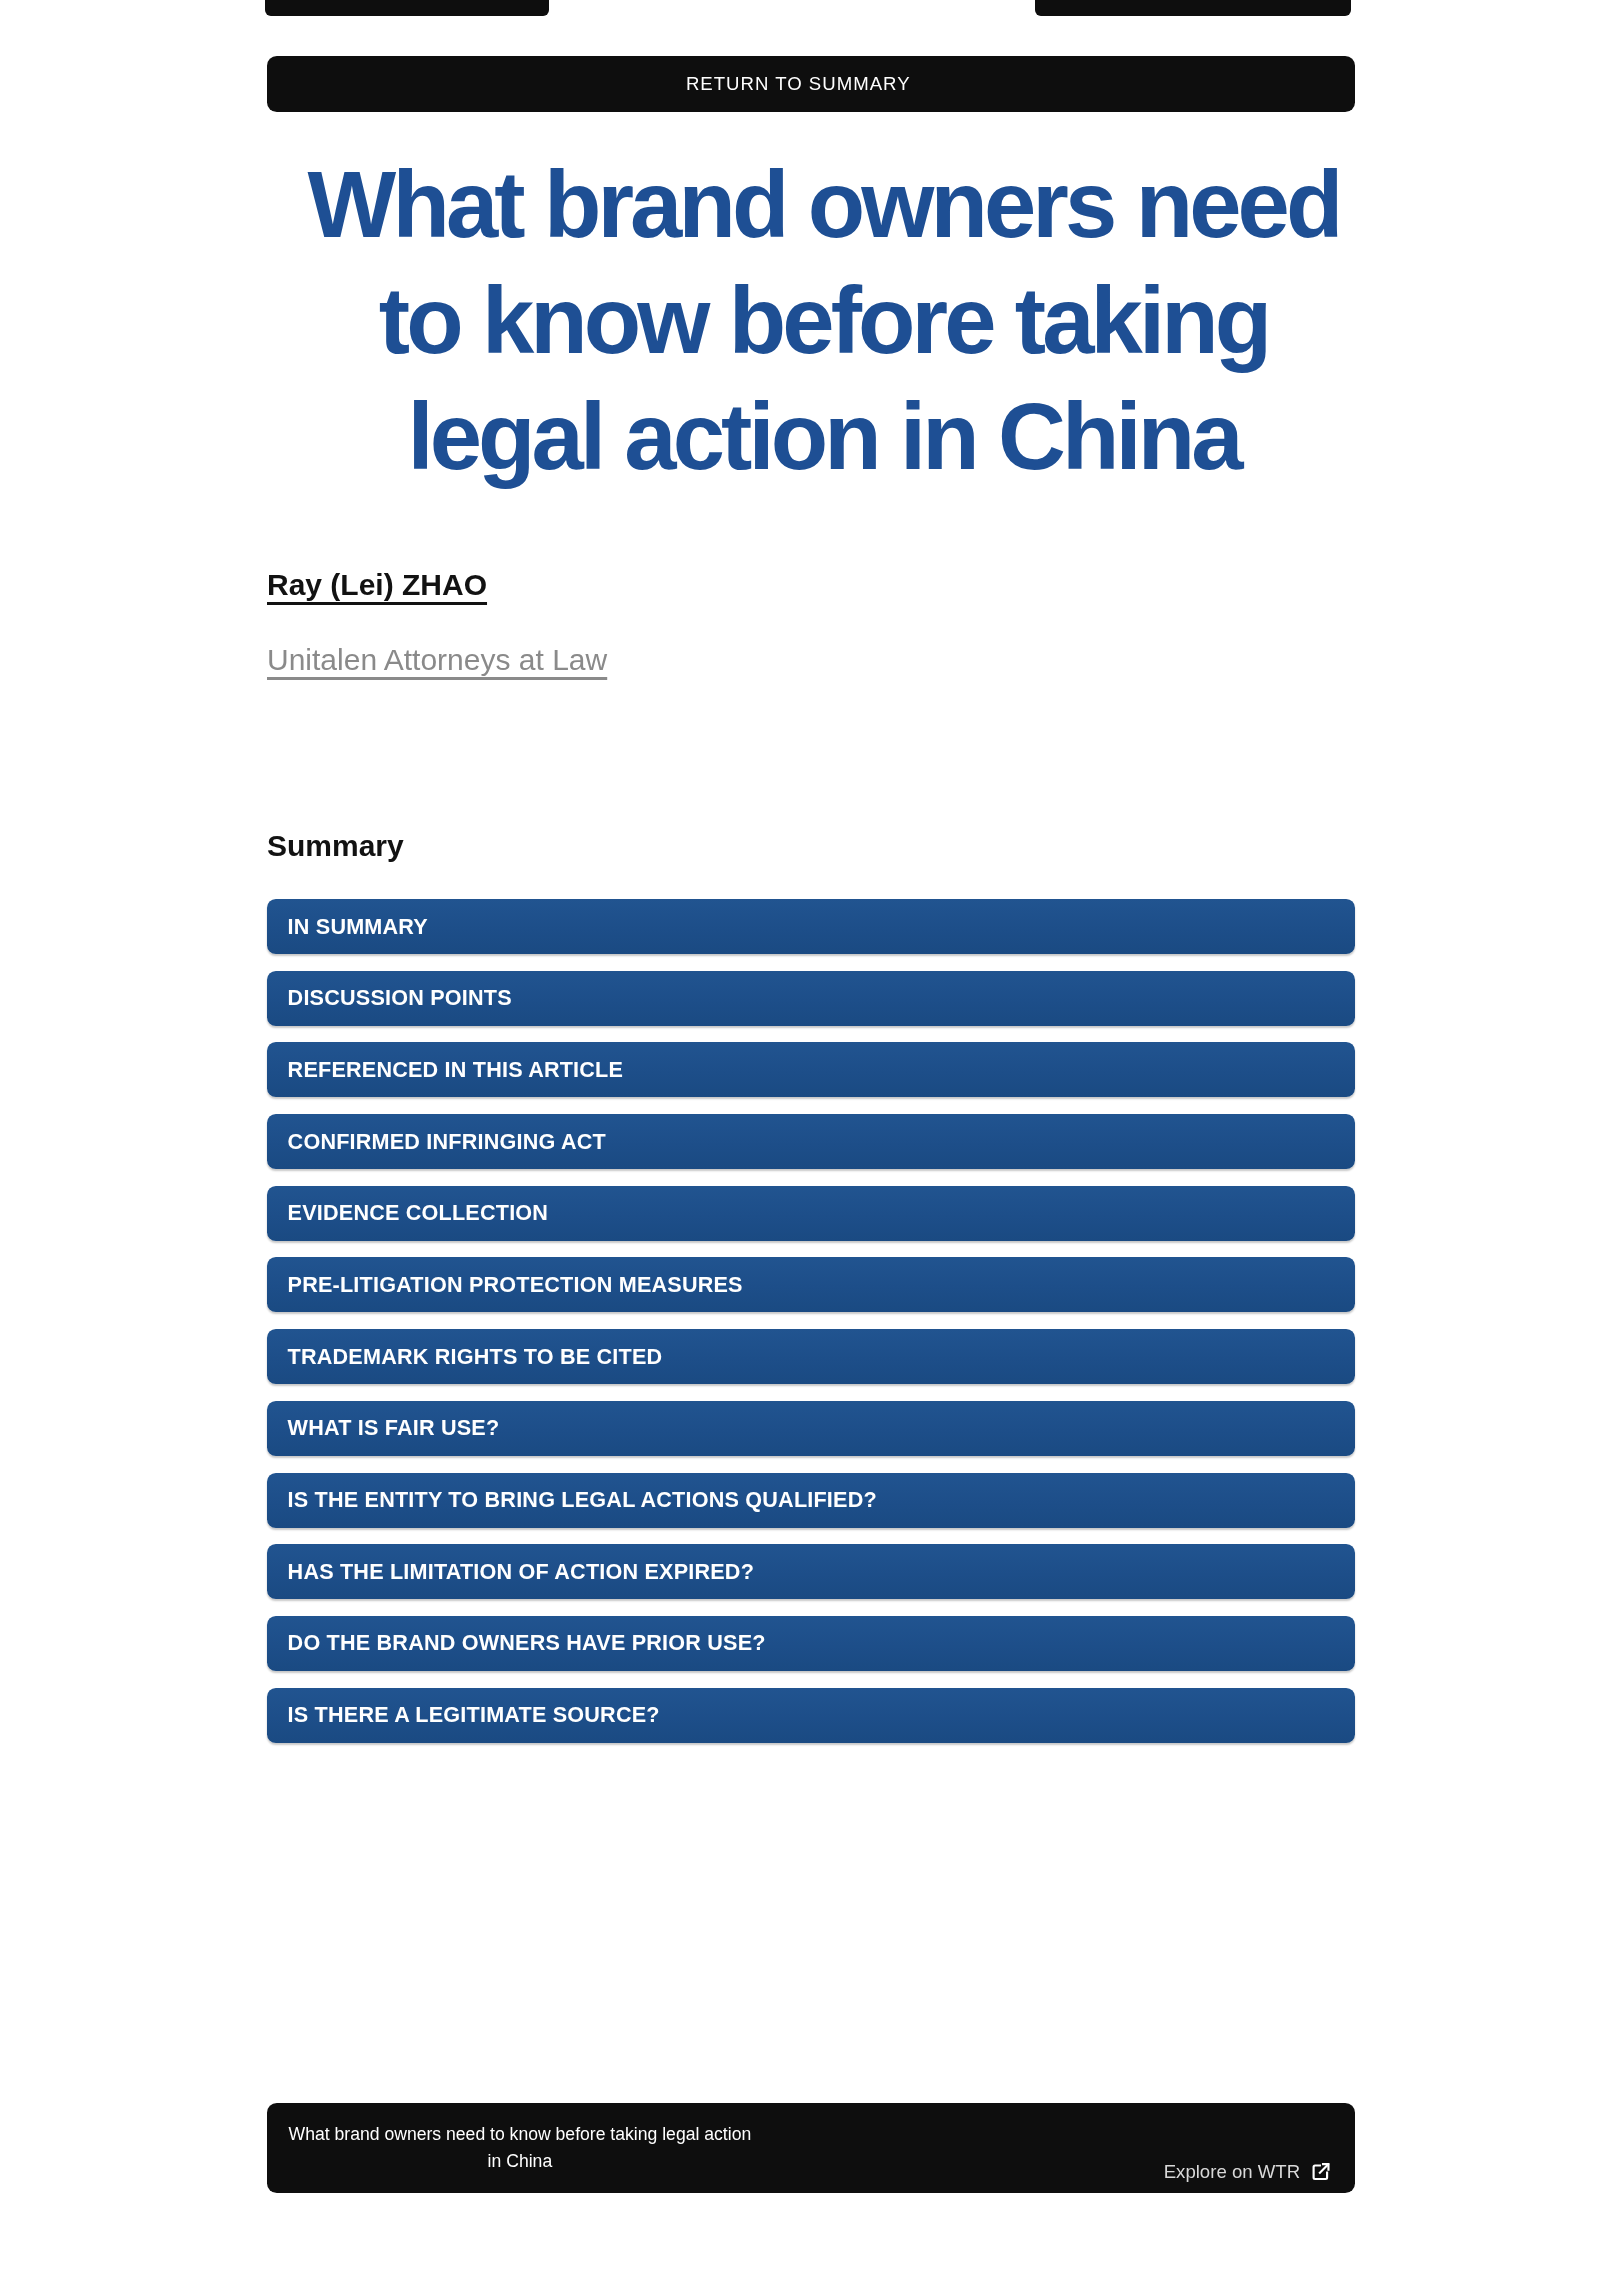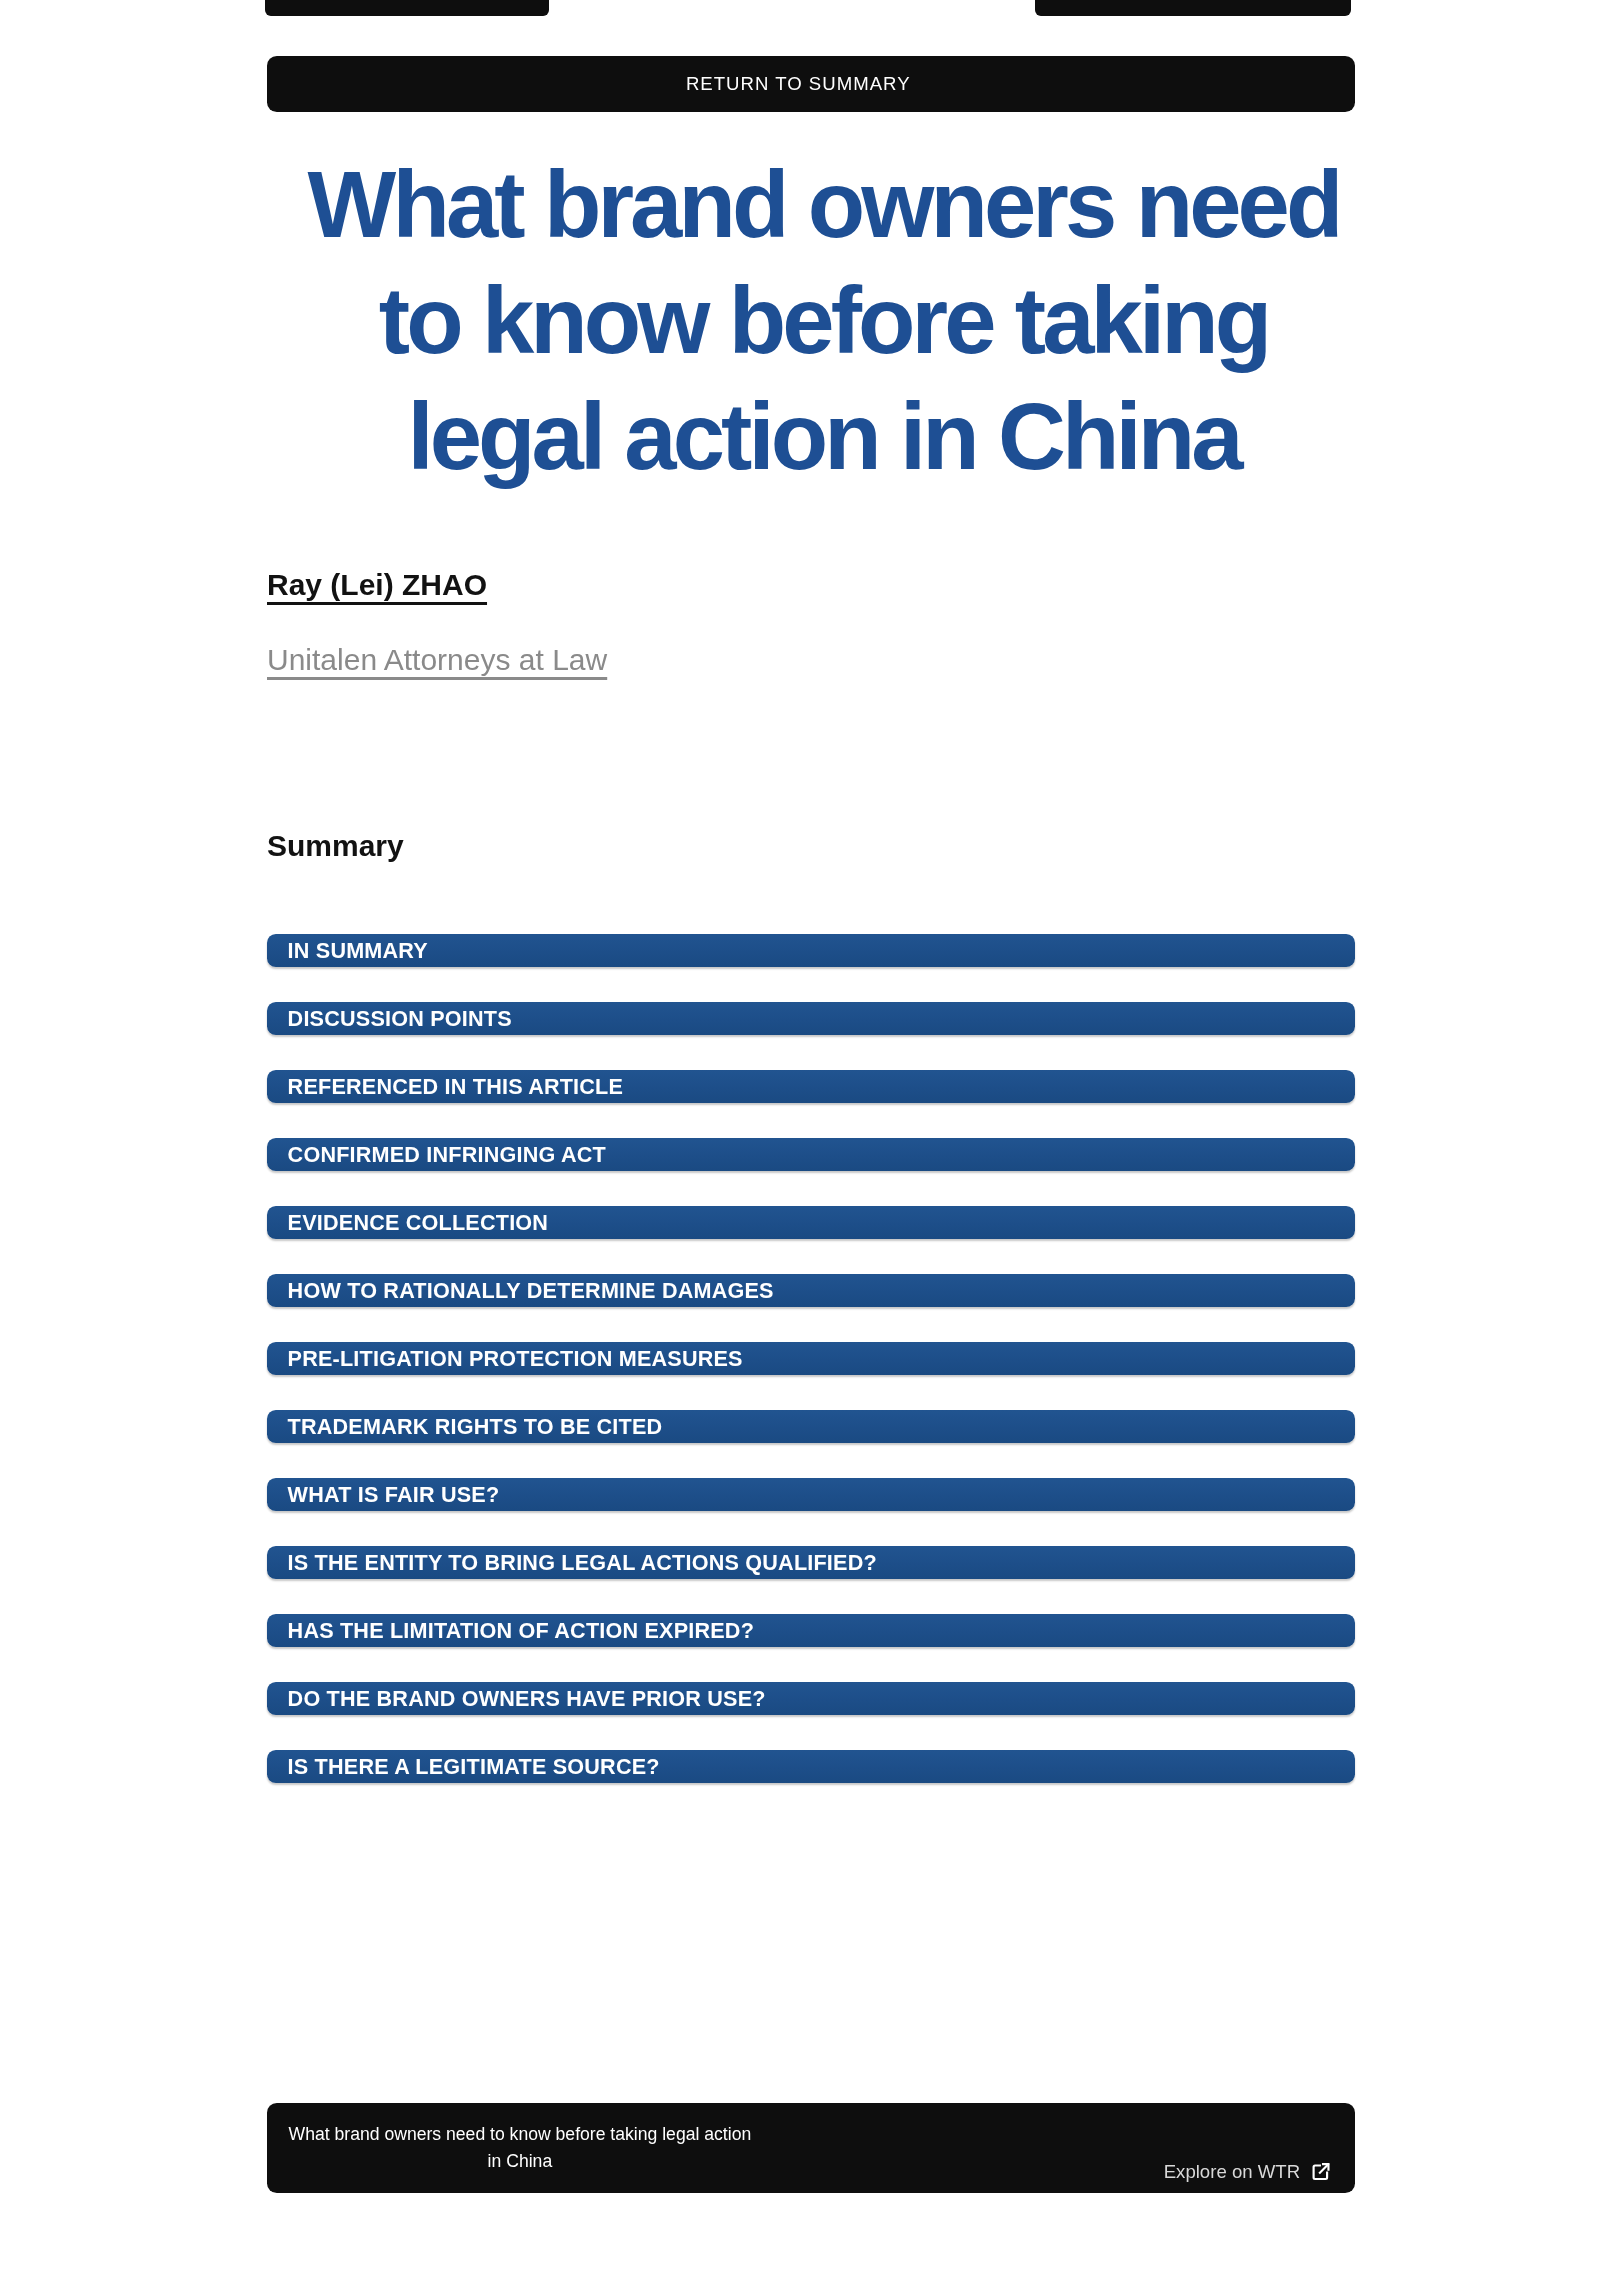--- a/index.html
+++ b/index.html
@@ -58,7 +58,7 @@
     position:absolute;left:267px;top:899px;width:1088px;
   }
   .bar{
-    height:33px;margin-bottom:16.7px;
+    height:55px;margin-bottom:16.7px;
     background:linear-gradient(180deg, #215490 0%, var(--bar-blue,#1d4e89) 55%, #1a4a82 100%);
     border-radius:8.8px;
     display:flex;align-items:center;
@@ -66,7 +66,6 @@
     color:#ffffff;font-weight:bold;font-size:21.6px;letter-spacing:0.2px;
     box-shadow:0 2px 2px rgba(0,0,0,0.22);
     cursor:pointer;
-    margin-top:35px;
   }
 
   .footer-bar{

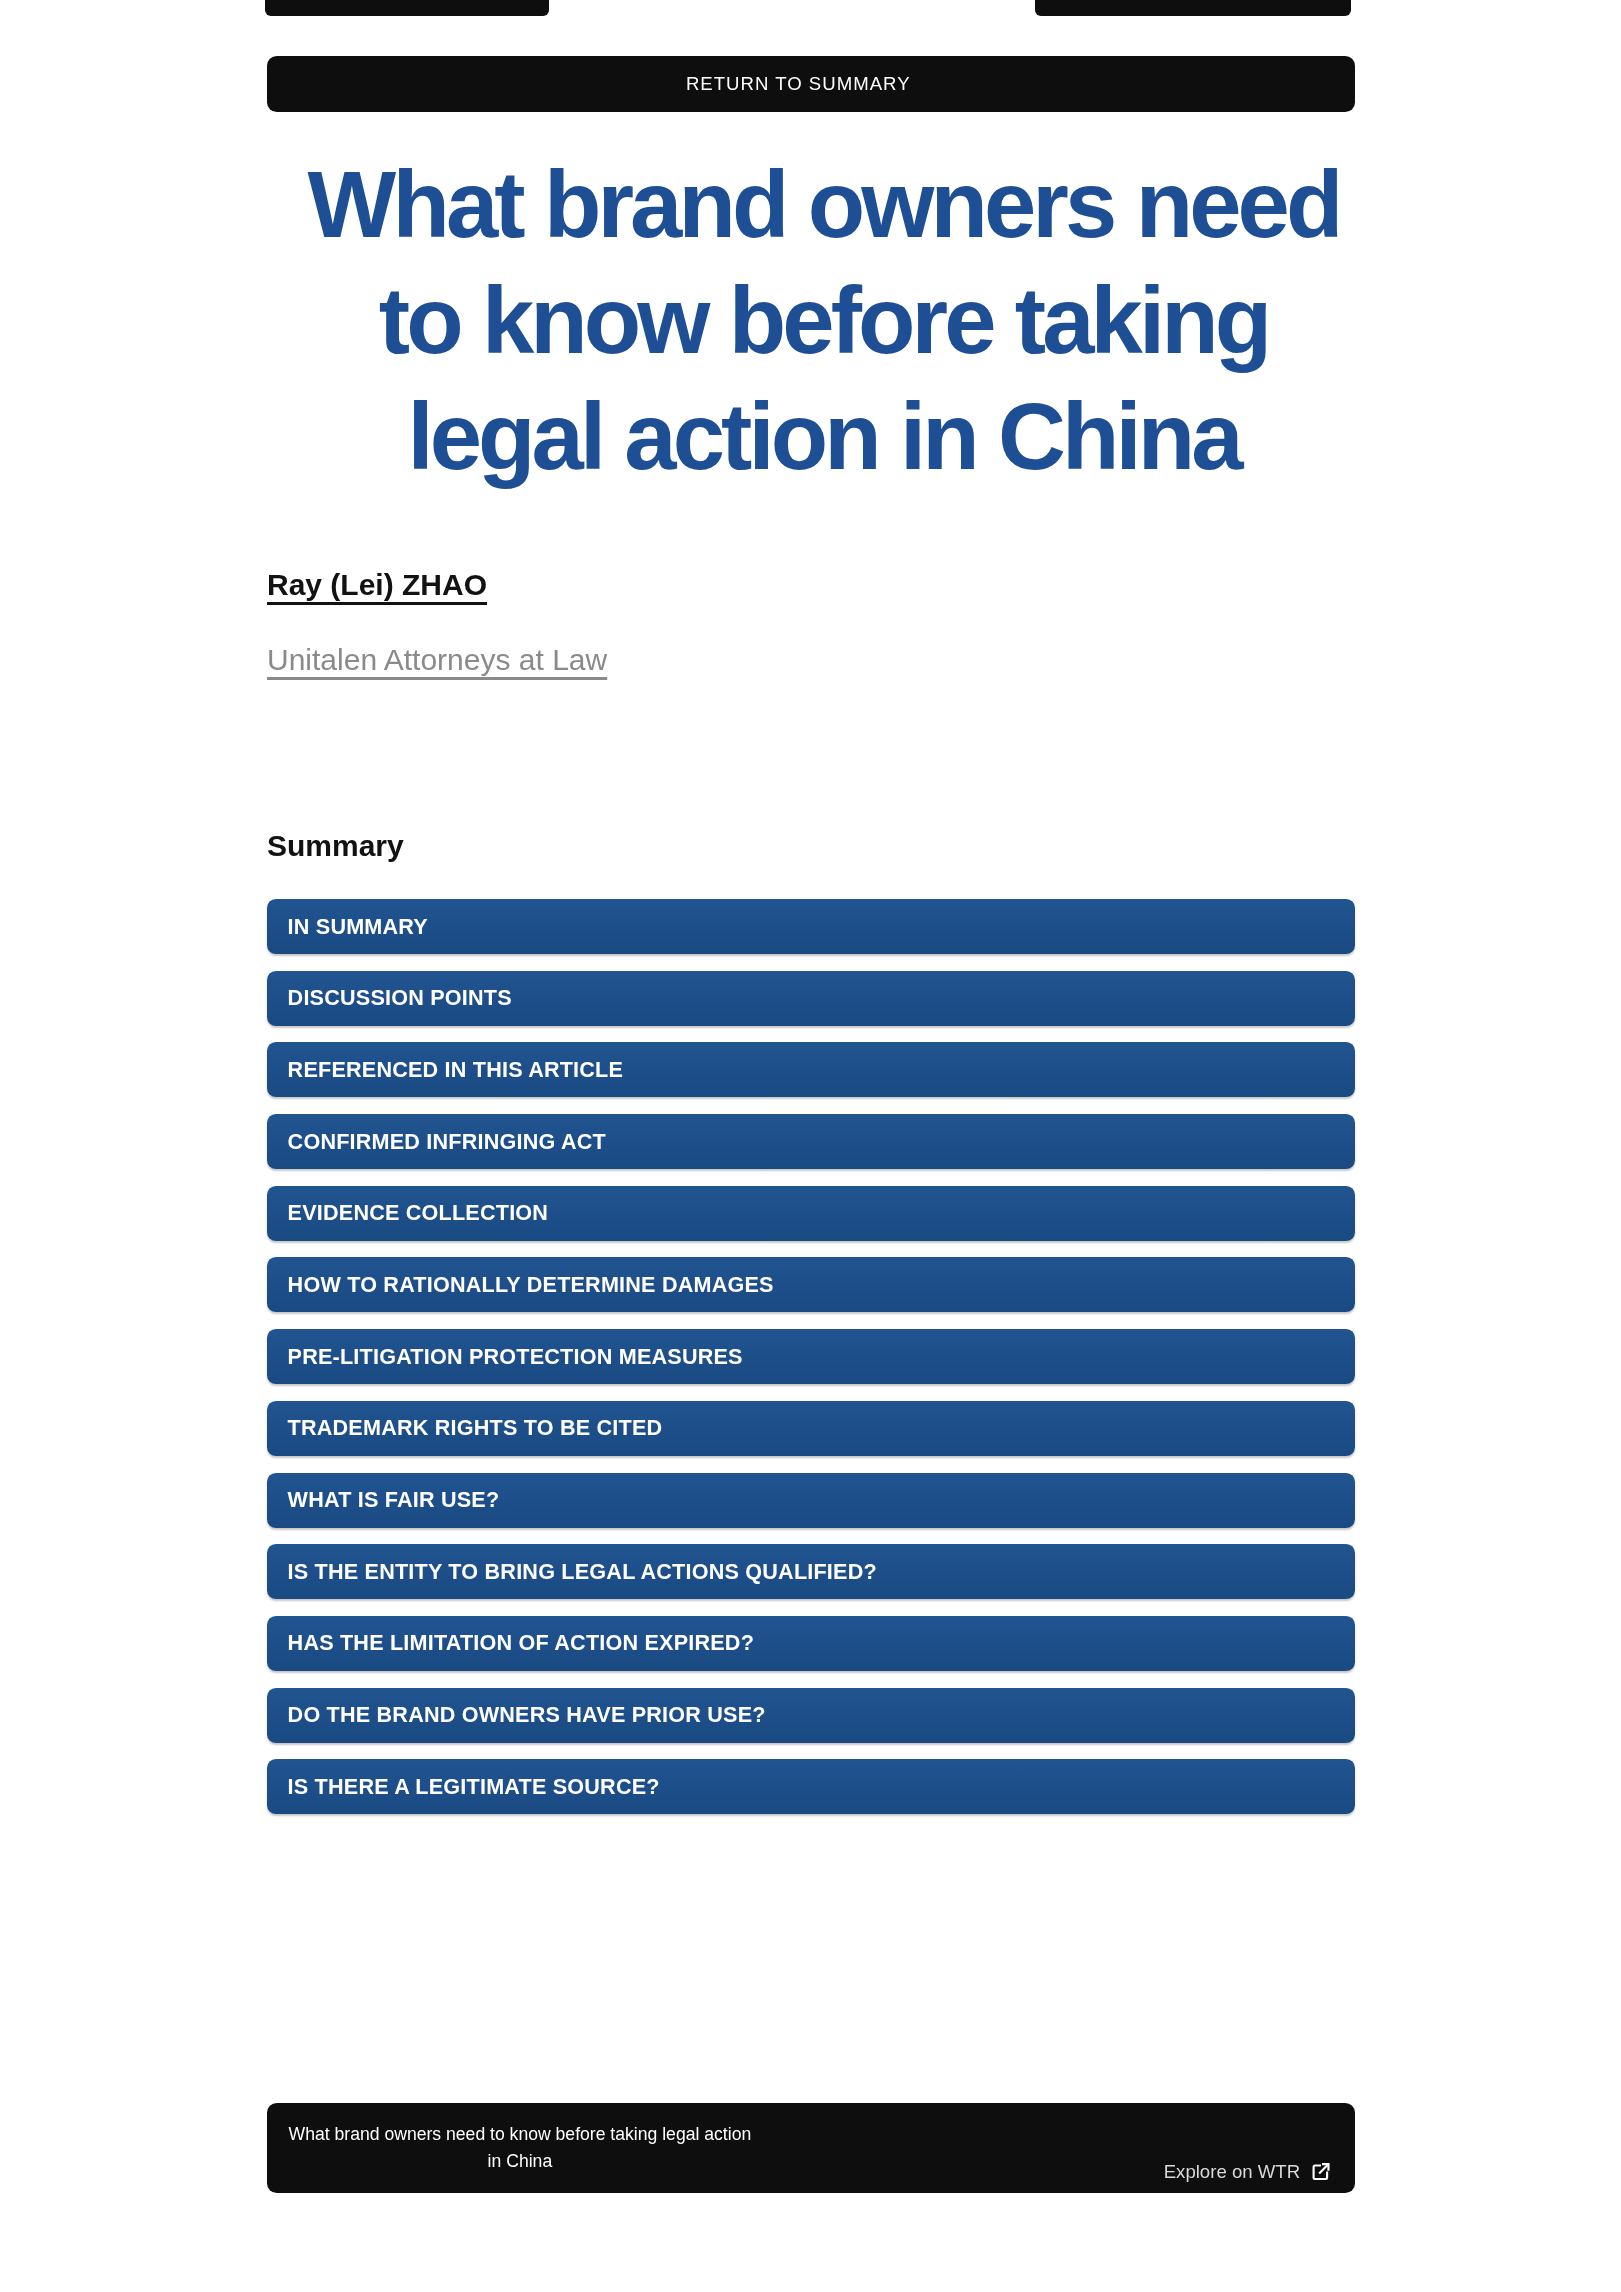--- a/index.html
+++ b/index.html
@@ -115,7 +115,6 @@
       <div class="bar">REFERENCED IN THIS ARTICLE</div>
       <div class="bar">CONFIRMED INFRINGING ACT</div>
       <div class="bar">EVIDENCE COLLECTION</div>
-      <div class="bar">HOW TO RATIONALLY DETERMINE DAMAGES</div>
       <div class="bar">PRE-LITIGATION PROTECTION MEASURES</div>
       <div class="bar">TRADEMARK RIGHTS TO BE CITED</div>
       <div class="bar">WHAT IS FAIR USE?</div>

